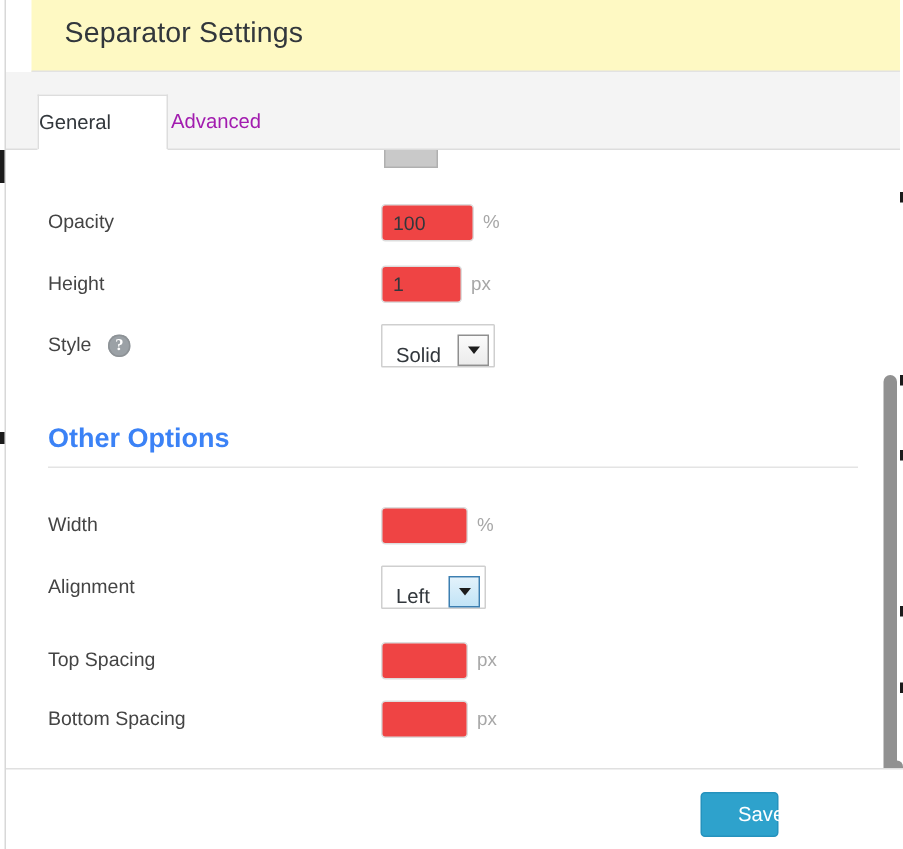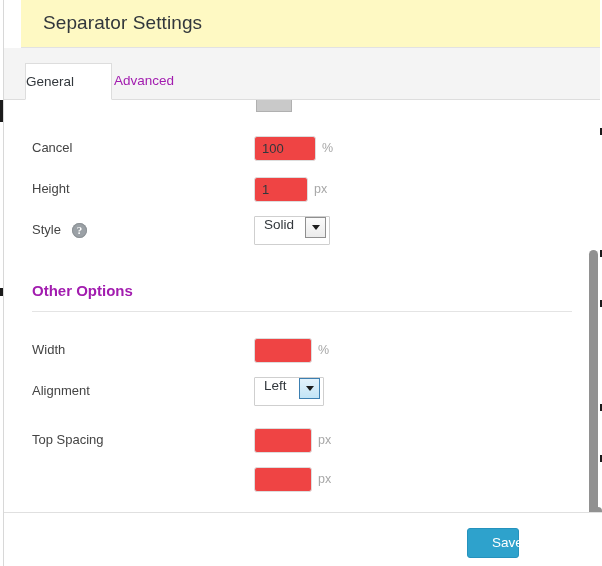--- a/index.html
+++ b/index.html
@@ -351,7 +351,7 @@
     <div class="swatch"></div>
 
     <div class="row" style="top:36px;">
-      <div class="row-label">Cancel</div>
+      <div class="row-label">Opacity</div>
       <input class="txt" style="left: 250px; top: 0px; width: 62px;" value="100">
       <div class="unit" style="left:318px;">%</div>
     </div>

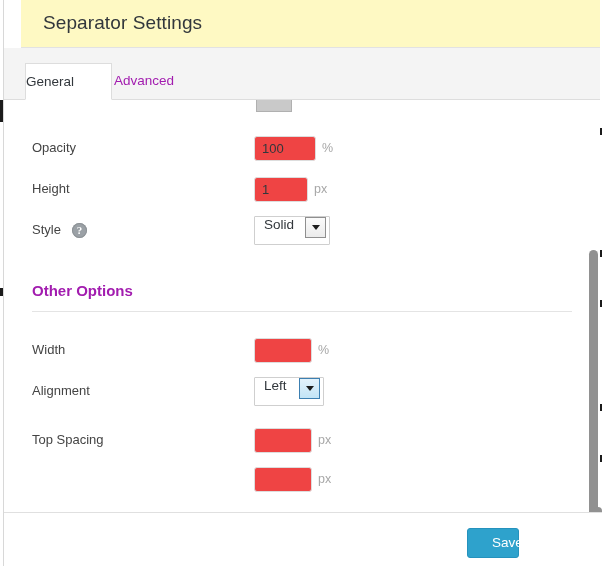--- a/index.html
+++ b/index.html
@@ -177,7 +177,7 @@
     background: #ffffff;
     border-radius: 1px;
     display: flex;
-    align-items: flex-start;
+    align-items: flex-end;
   }
   .sel-value {
     flex: 1;

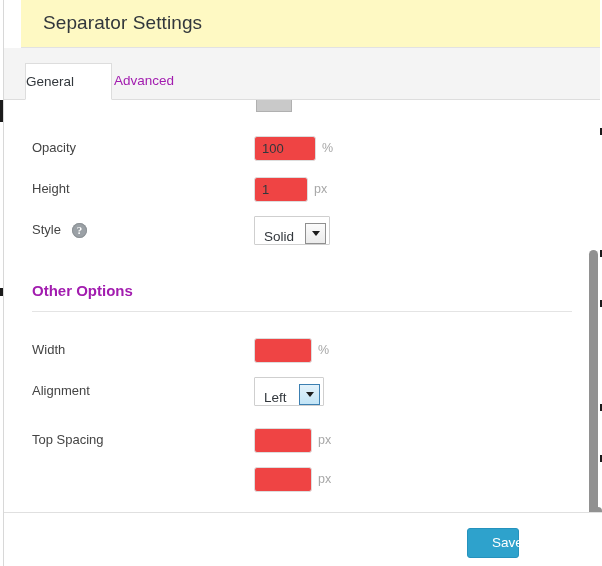--- a/index.html
+++ b/index.html
@@ -227,9 +227,9 @@
   .section-head {
     position: absolute;
     left: 28px;
-    font-size: 15px;
+    font-size: 18px;
     font-weight: bold;
-    color: #a21caf;
+    color: #3b82f6;
     white-space: nowrap;
   }
   .section-rule {

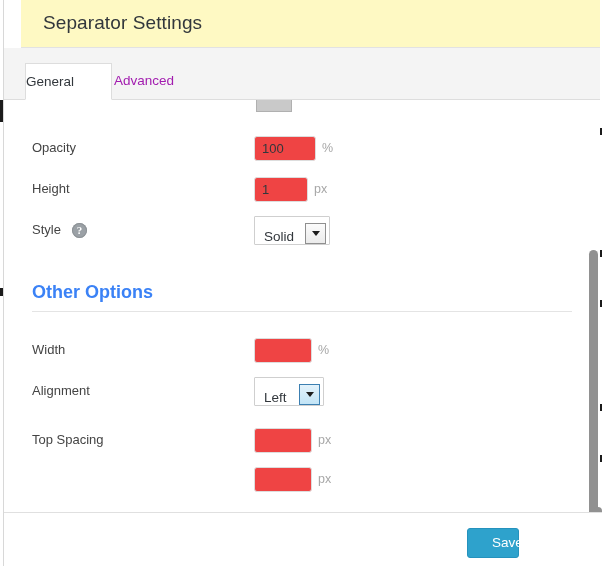--- a/index.html
+++ b/index.html
@@ -399,6 +399,7 @@
     </div>
 
     <div class="row" style="top:367px;">
+      <div class="row-label">Bottom Spacing</div>
       <input class="txt" style="left: 250px; top: 0px; width: 58px;" value="">
       <div class="unit" style="left:314px;">px</div>
     </div>

